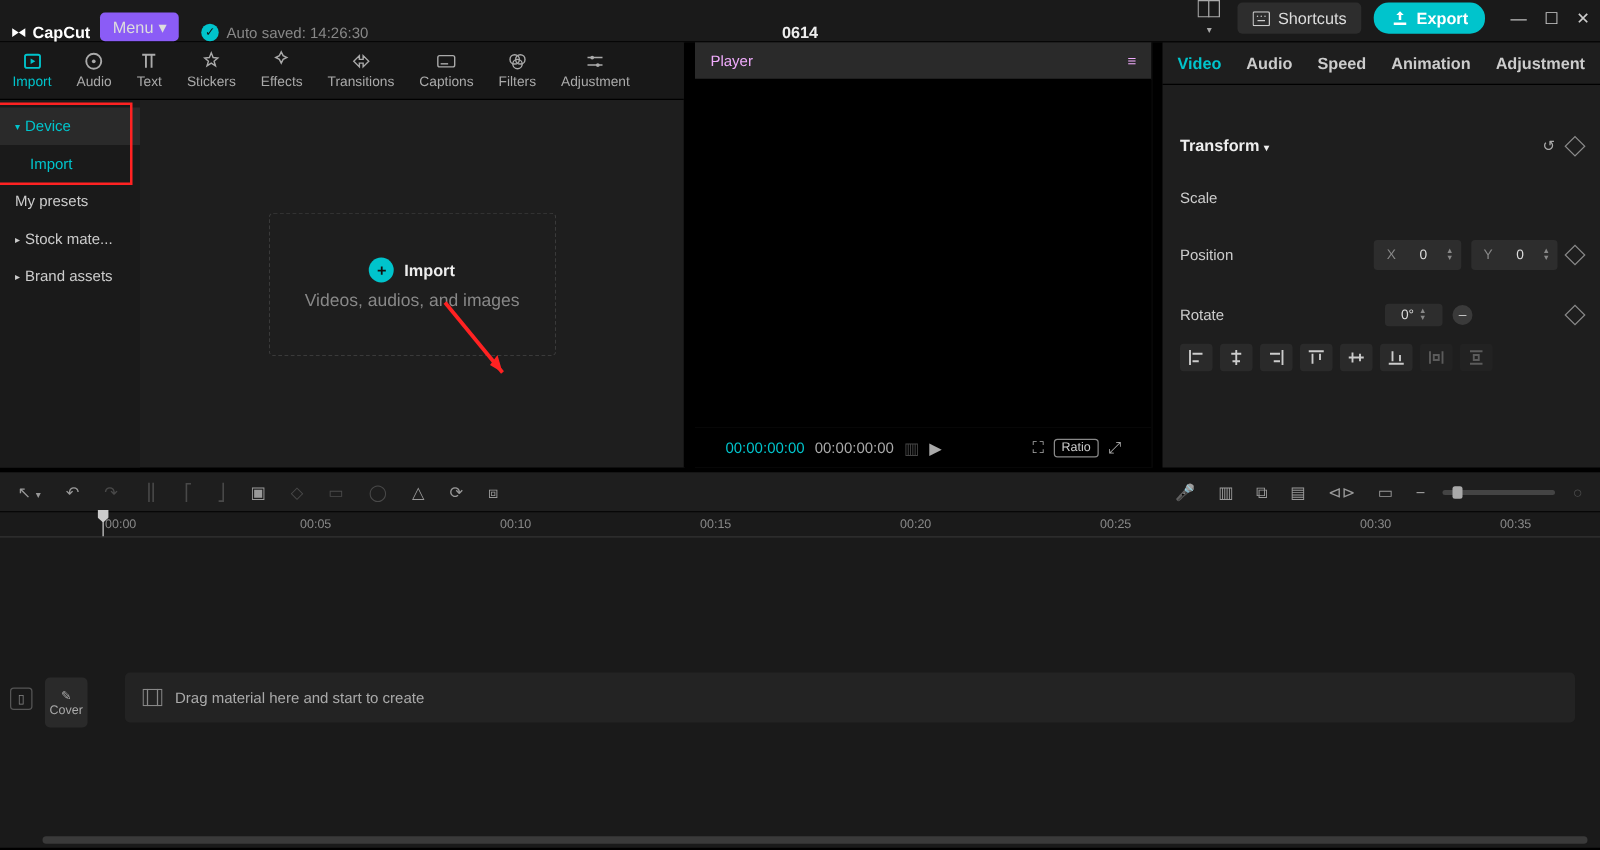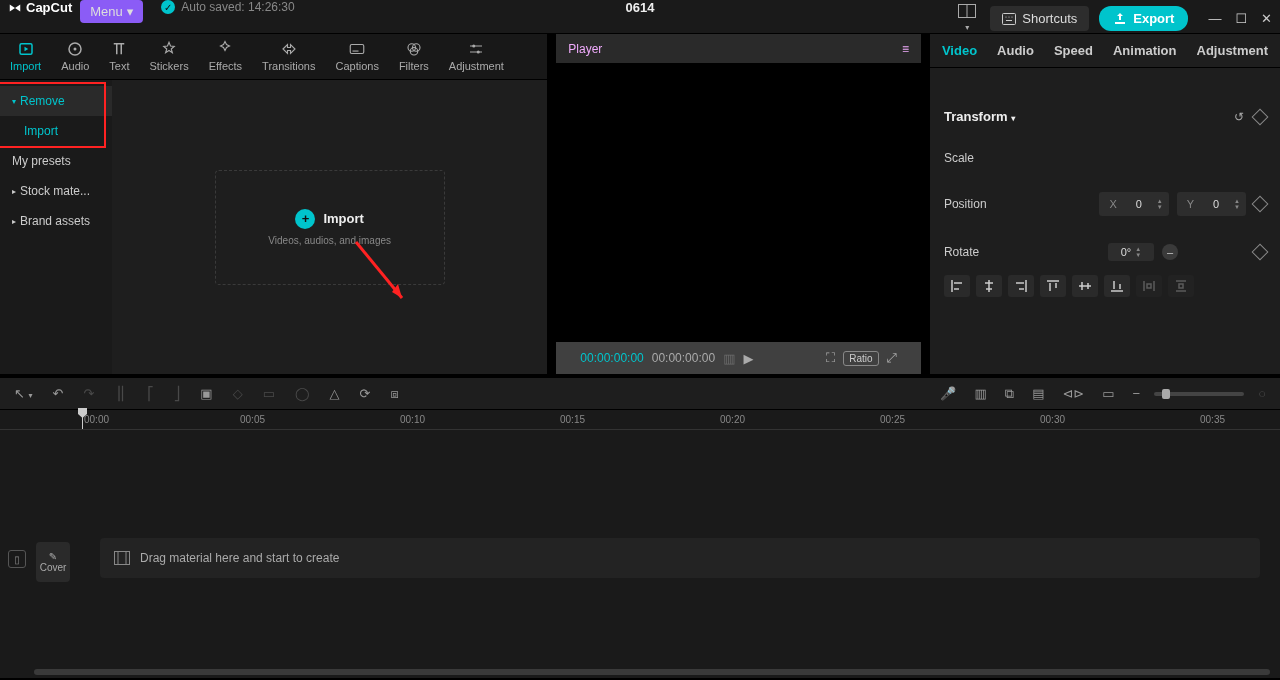--- a/index.html
+++ b/index.html
@@ -6,7 +6,7 @@
   body { background: #000; color: #ccc; width: 1280px; height: 680px; overflow: hidden; position: relative; font-size: 13px; }
 
   
-  .titlebar { height: 34px; background: #1a1a1a; display: flex; align-items: flex-start; padding: 0 8px; gap: 8px; border-bottom: 1px solid #000; }
+  .titlebar { height: 34px; background: #1a1a1a; display: flex; align-items: flex-end; padding: 0 8px; gap: 8px; border-bottom: 1px solid #000; }
   .logo { display: flex; align-items: center; gap: 4px; color: #fff; font-weight: 600; font-size: 13px; }
   .logo svg { width: 14px; height: 14px; }
   .menu-btn { background: #8b5cf6; border: none; color: #ddd; padding: 4px 10px; border-radius: 4px; display: flex; align-items: center; gap: 4px; font-size: 13px; cursor: pointer; }

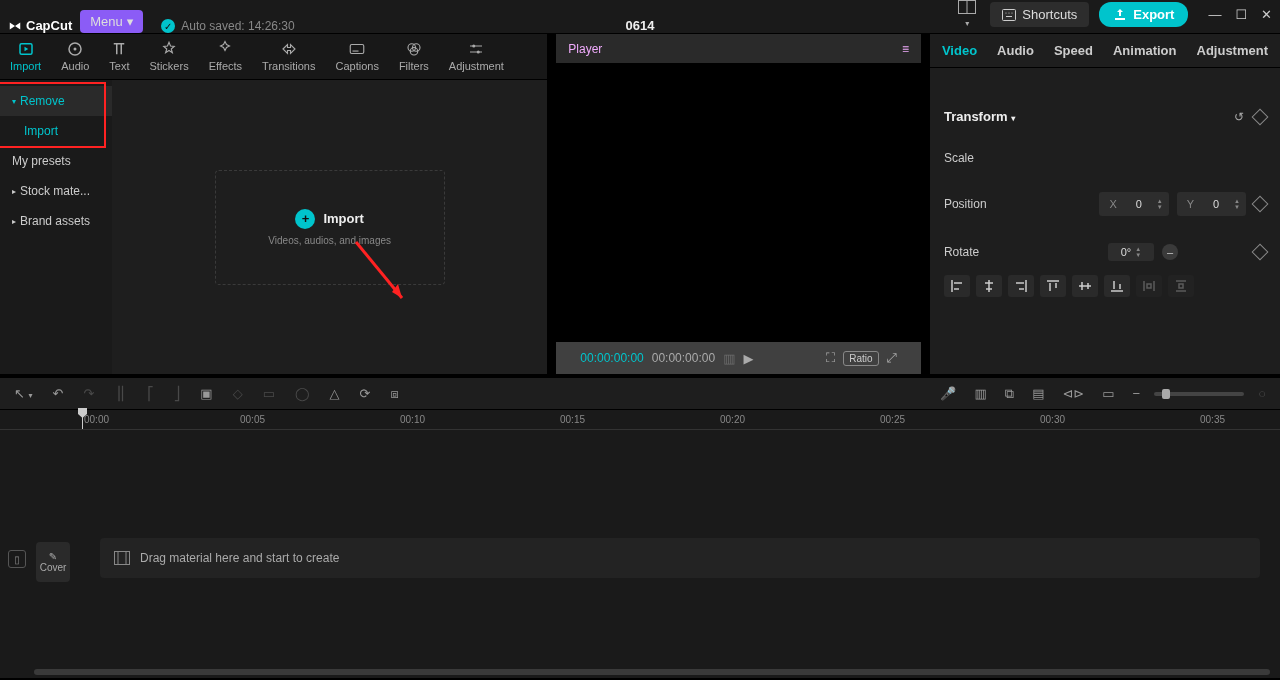--- a/index.html
+++ b/index.html
@@ -227,7 +227,7 @@
       <div class="media-side" style="position:relative;">
         <div class="side-item active">
             <span class="caret">▾</span>
-            <span>Remove</span>
+            <span>Device</span>
           </div>
         <div class="side-item indent">
             <span>Import</span>

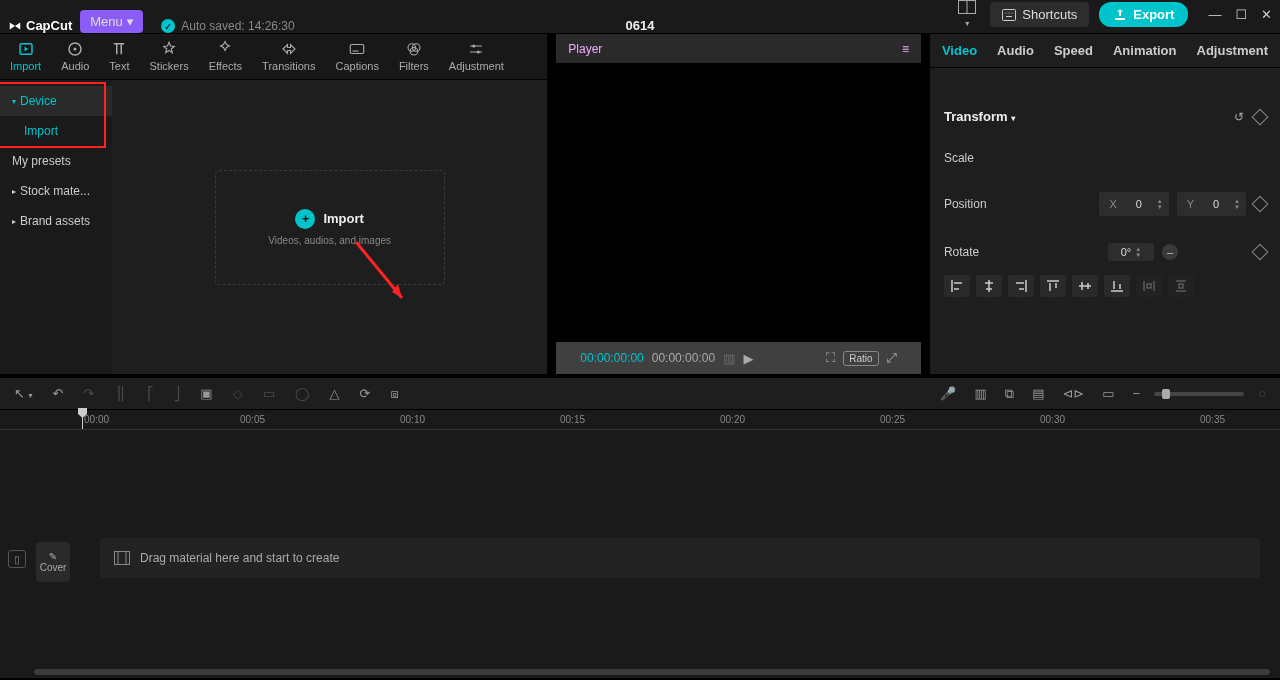--- a/index.html
+++ b/index.html
@@ -41,7 +41,7 @@
   .import-zone .plus { width: 20px; height: 20px; border-radius: 50%; background: #00c4cc; color: #111; font-weight: bold; display: flex; align-items: center; justify-content: center; }
   .import-zone .lbl { color: #eee; font-weight: 600; font-size: 13px; }
   .import-zone .row1 { display: flex; align-items: center; gap: 8px; }
-  .import-zone .sub { color: #888; font-size: 10px; }
+  .import-zone .sub { color: #888; font-size: 14px; }
   .arrow-annot { position: absolute; pointer-events: none; }
 
   

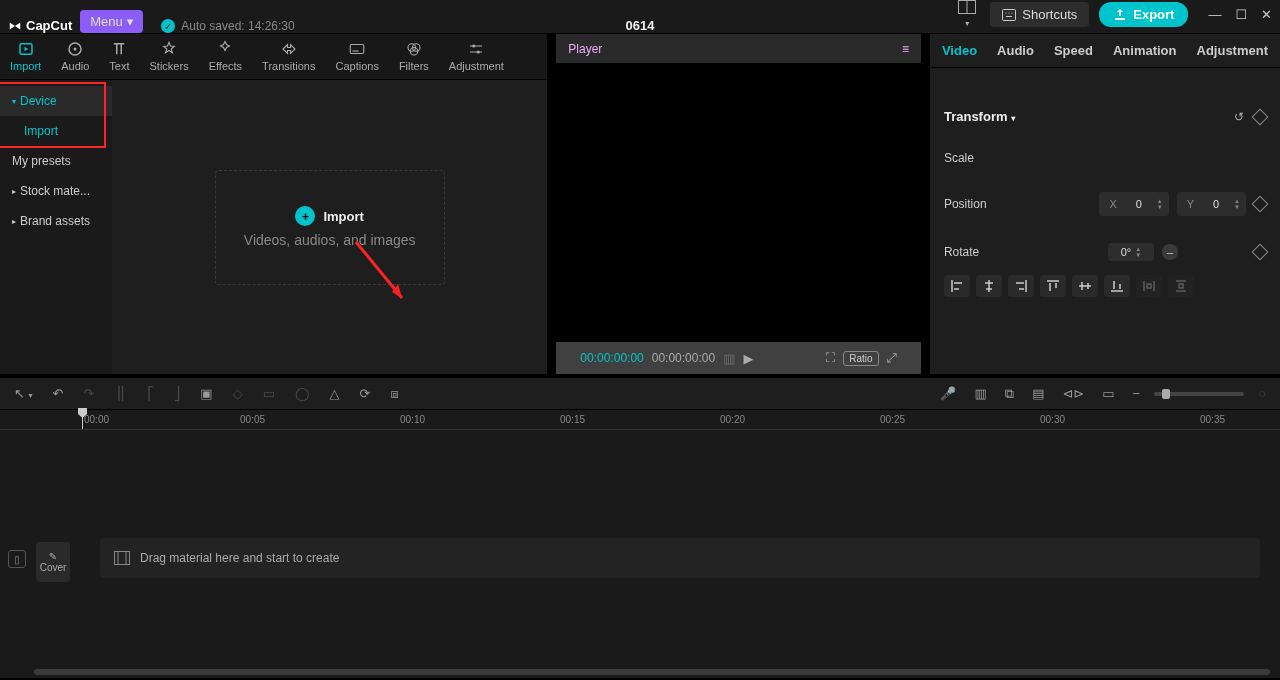--- a/index.html
+++ b/index.html
@@ -49,7 +49,7 @@
   .player-head { height: 30px; background: #2a2a2a; display: flex; align-items: center; padding: 0 12px; justify-content: space-between; border-bottom: 1px solid #000; }
   .player-head span { color: #f0abfc; font-size: 12px; }
   .player-view { flex: 1; background: #000; }
-  .player-ctrls { height: 32px; display: flex; align-items: center; padding: 0 24px; gap: 8px; background: #404040; }
+  .player-ctrls { height: 32px; display: flex; align-items: center; padding: 0 24px; gap: 8px; background: #000000; }
   .tc-a { color: #00c4cc; font-size: 12px; }
   .tc-b { color: #aaa; font-size: 12px; }
   .spacer { flex: 1; }

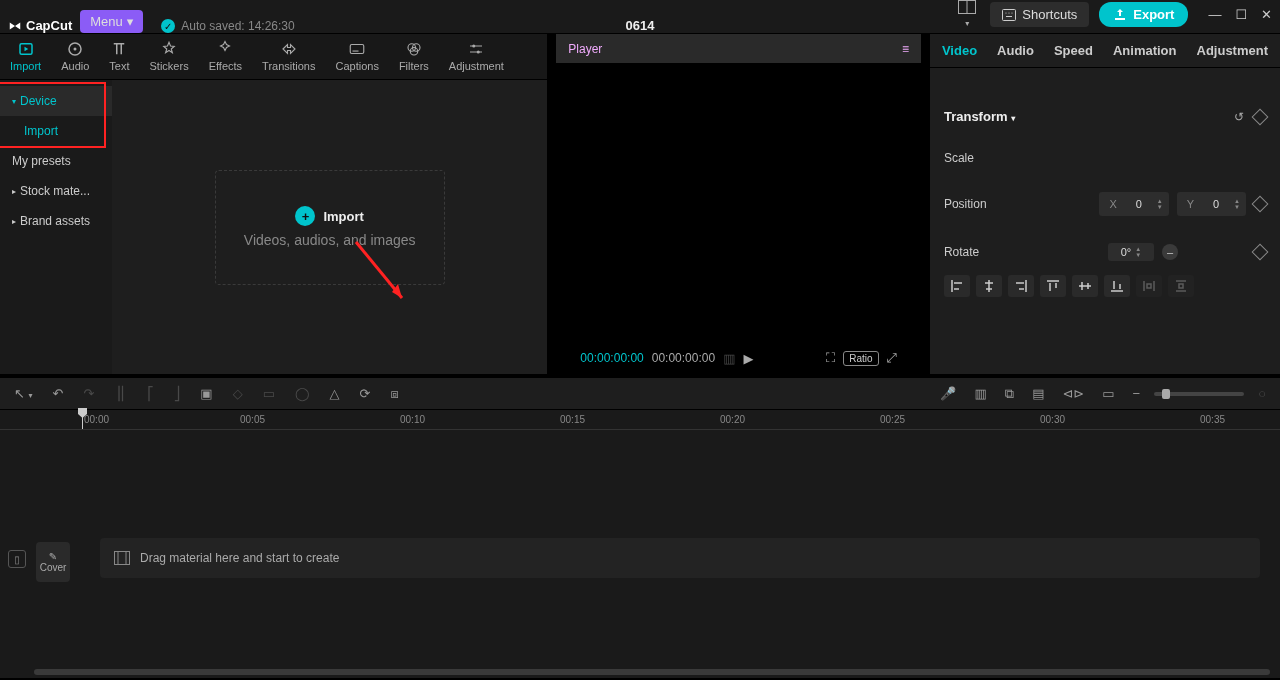--- a/index.html
+++ b/index.html
@@ -419,7 +419,7 @@
     <span class="ruler-tick" style="left:560px;">00:15</span>
     <span class="ruler-tick" style="left:720px;">00:20</span>
     <span class="ruler-tick" style="left:880px;">00:25</span>
-    <span class="ruler-tick" style="left:1040px;">00:30</span>
+    <span class="ruler-tick" style="left:1088px;">00:30</span>
     <span class="ruler-tick" style="left:1200px;">00:35</span>
   </div>
   <div class="tl-body">

